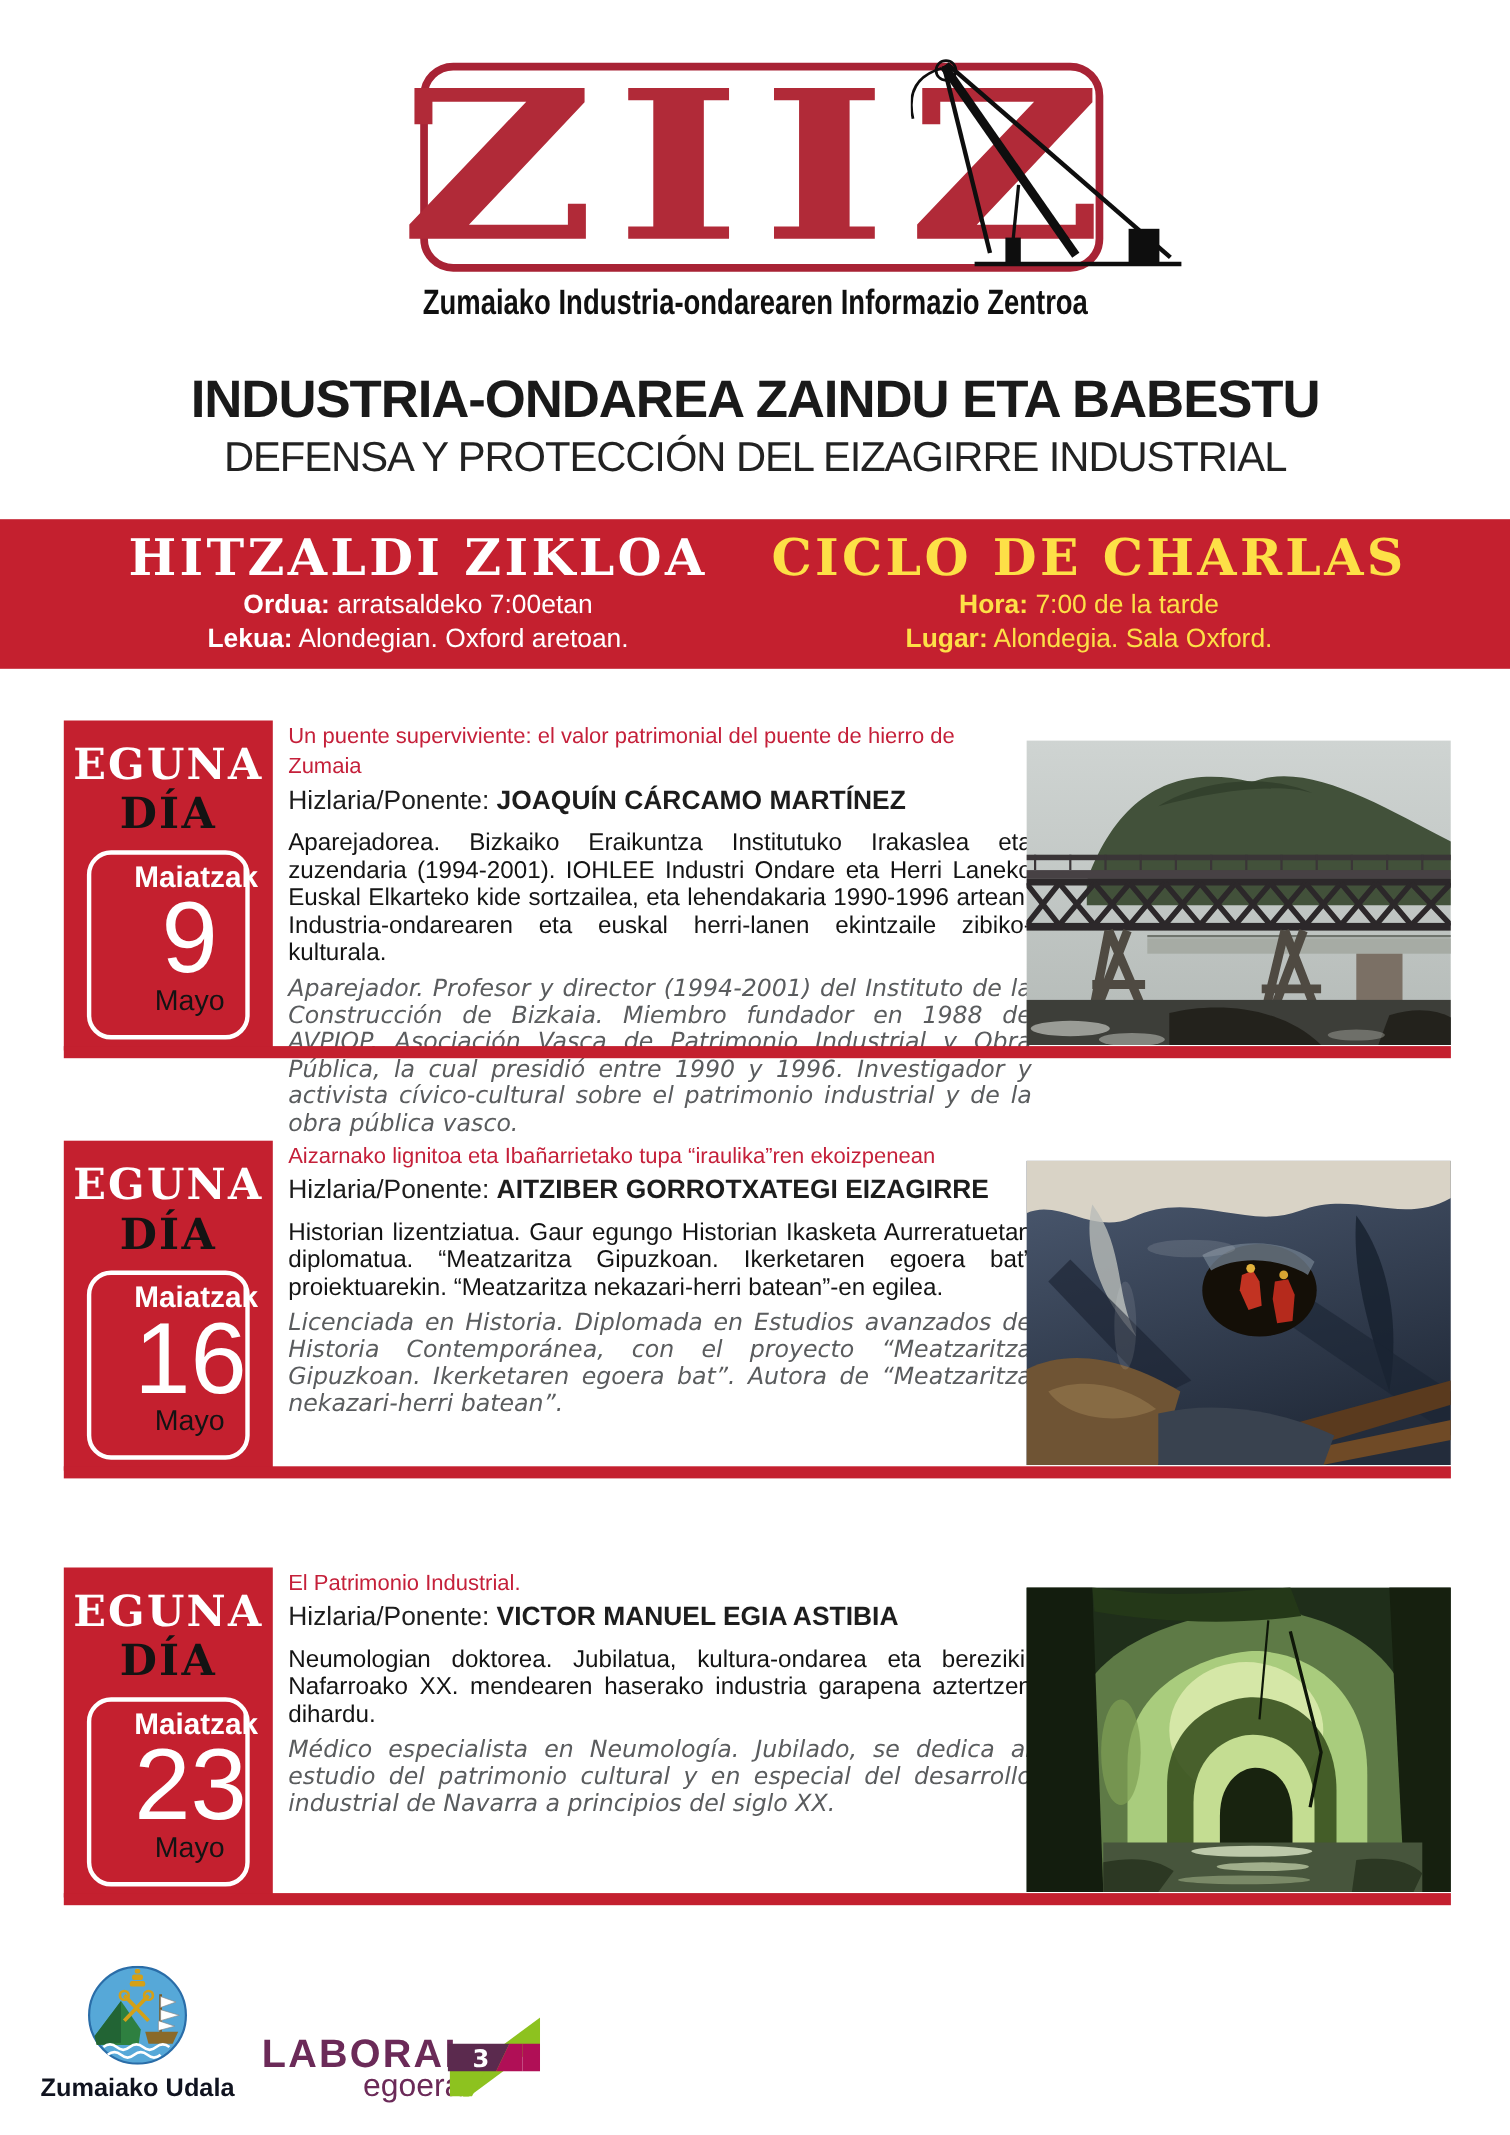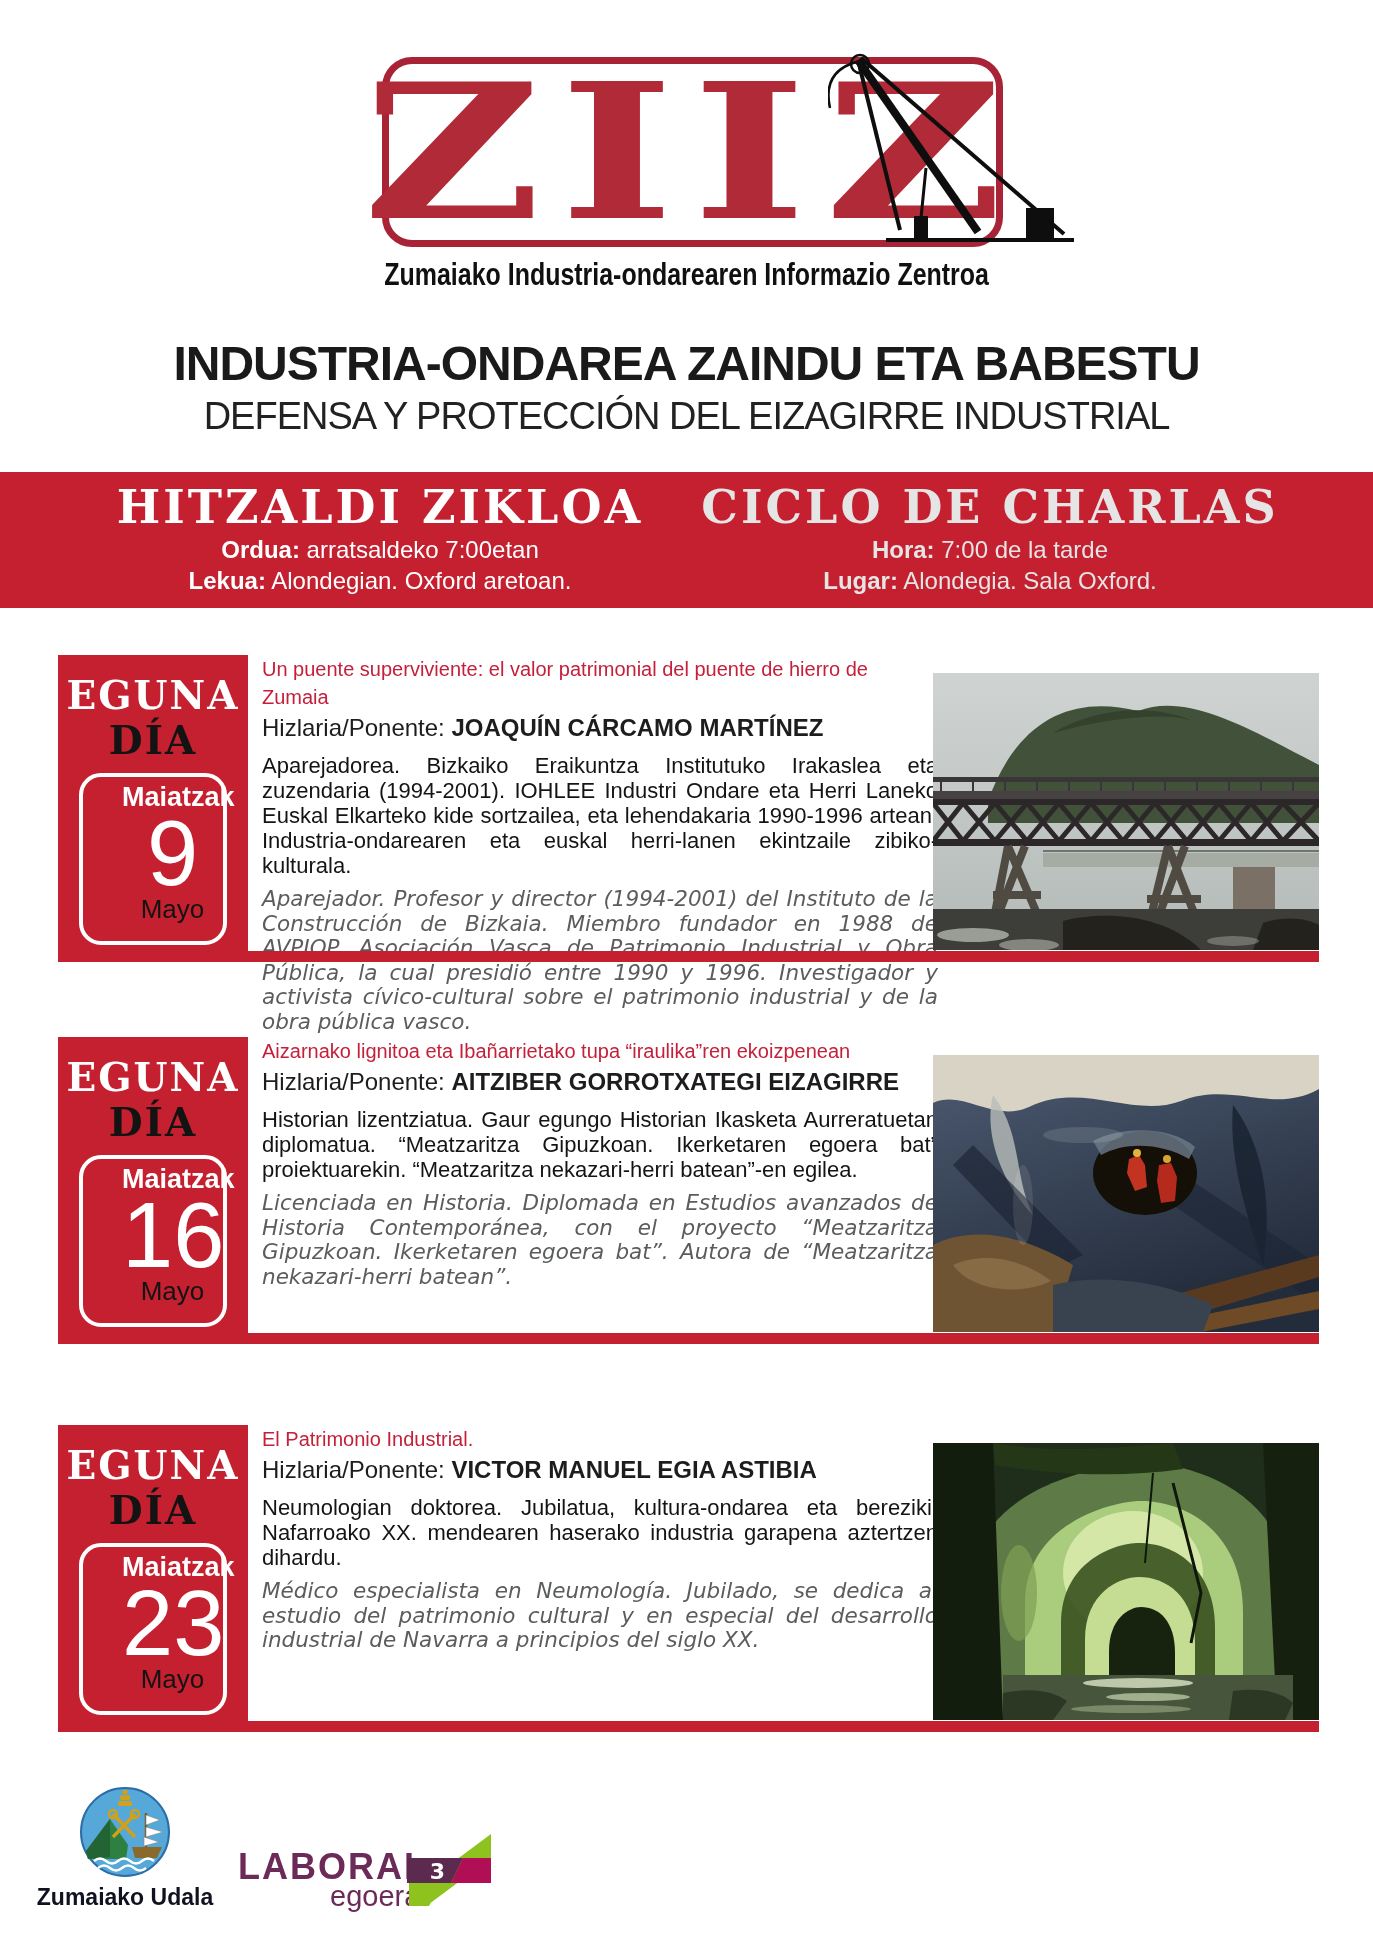--- a/index.html
+++ b/index.html
@@ -27,7 +27,7 @@
   #band{left:0;top:472px;width:1373px;height:136px;background:#c4202f;}
   .band-col{position:absolute;top:8px;text-align:center;}
   #band-eu{left:60px;width:640px;color:#ffffff;}
-  #band-es{left:700px;width:580px;color:#e5e5e5;}
+  #band-es{left:700px;width:580px;color:#fde047;}
   .band-title{font-family:"DejaVu Serif",serif;font-weight:700;font-size:46px;
               letter-spacing:3px;line-height:54px;white-space:nowrap;}
   .band-line{font-size:24px;line-height:31px;}

